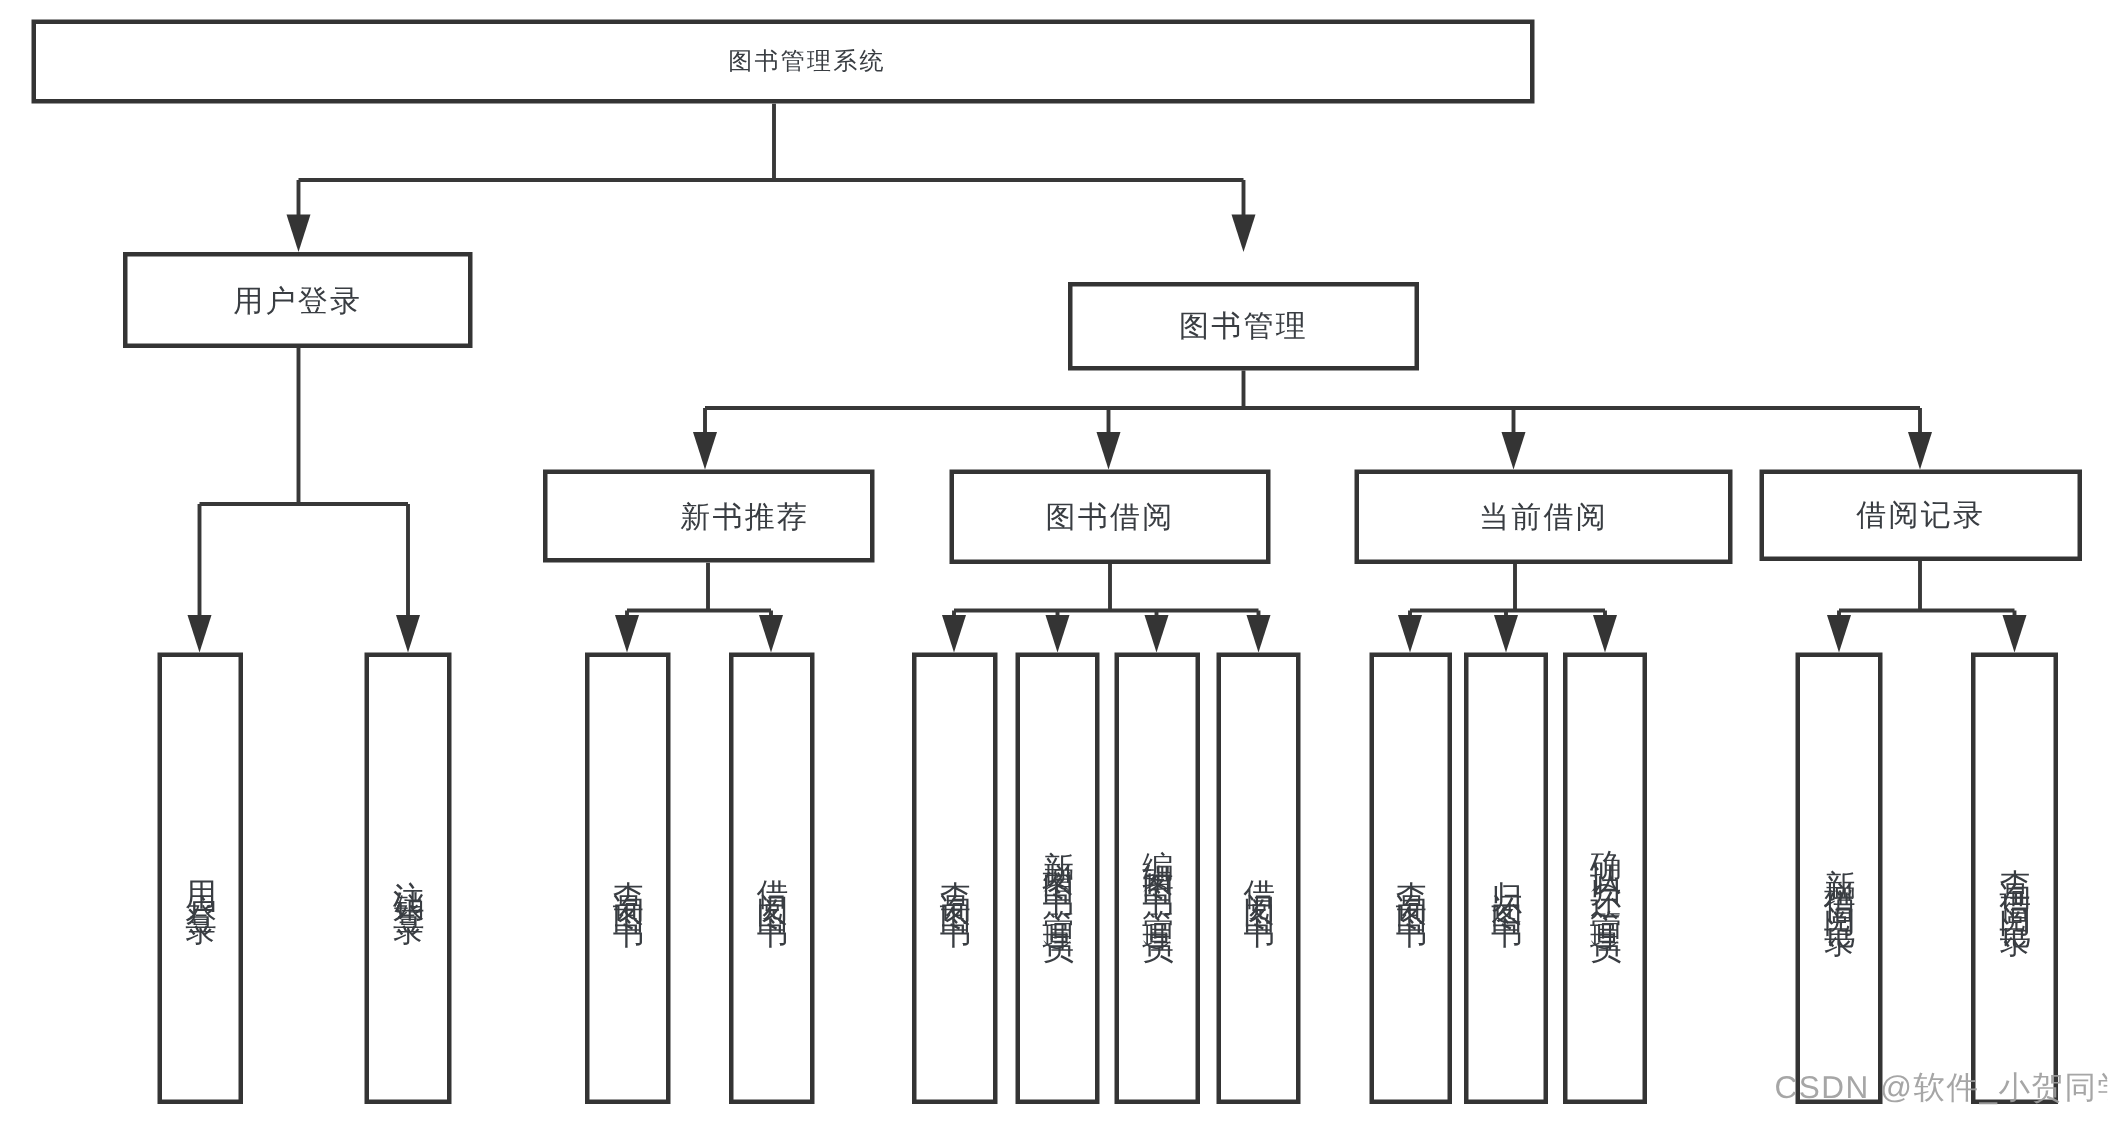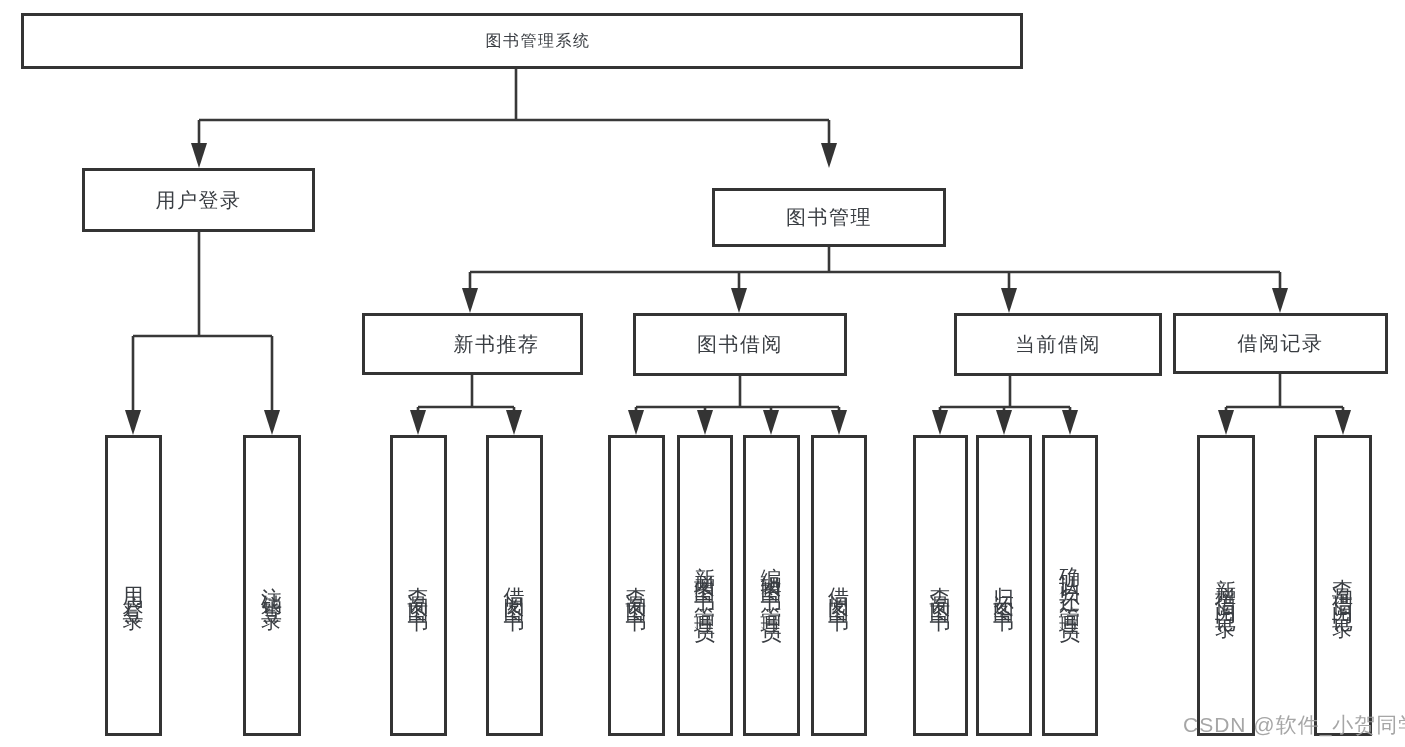--- a/index.html
+++ b/index.html
@@ -127,7 +127,7 @@
   <div class="node" style="left:633px;top:313px;width:214px;height:63px;">
     <span>图书借阅</span>
   </div>
-  <div class="node" style="left:954px;top:313px;width:208px;height:63px;">
+  <div class="node" style="left:903px;top:313px;width:252px;height:63px;">
     <span>当前借阅</span>
   </div>
   <div class="node" style="left:1173px;top:313px;width:215px;height:61px;">

